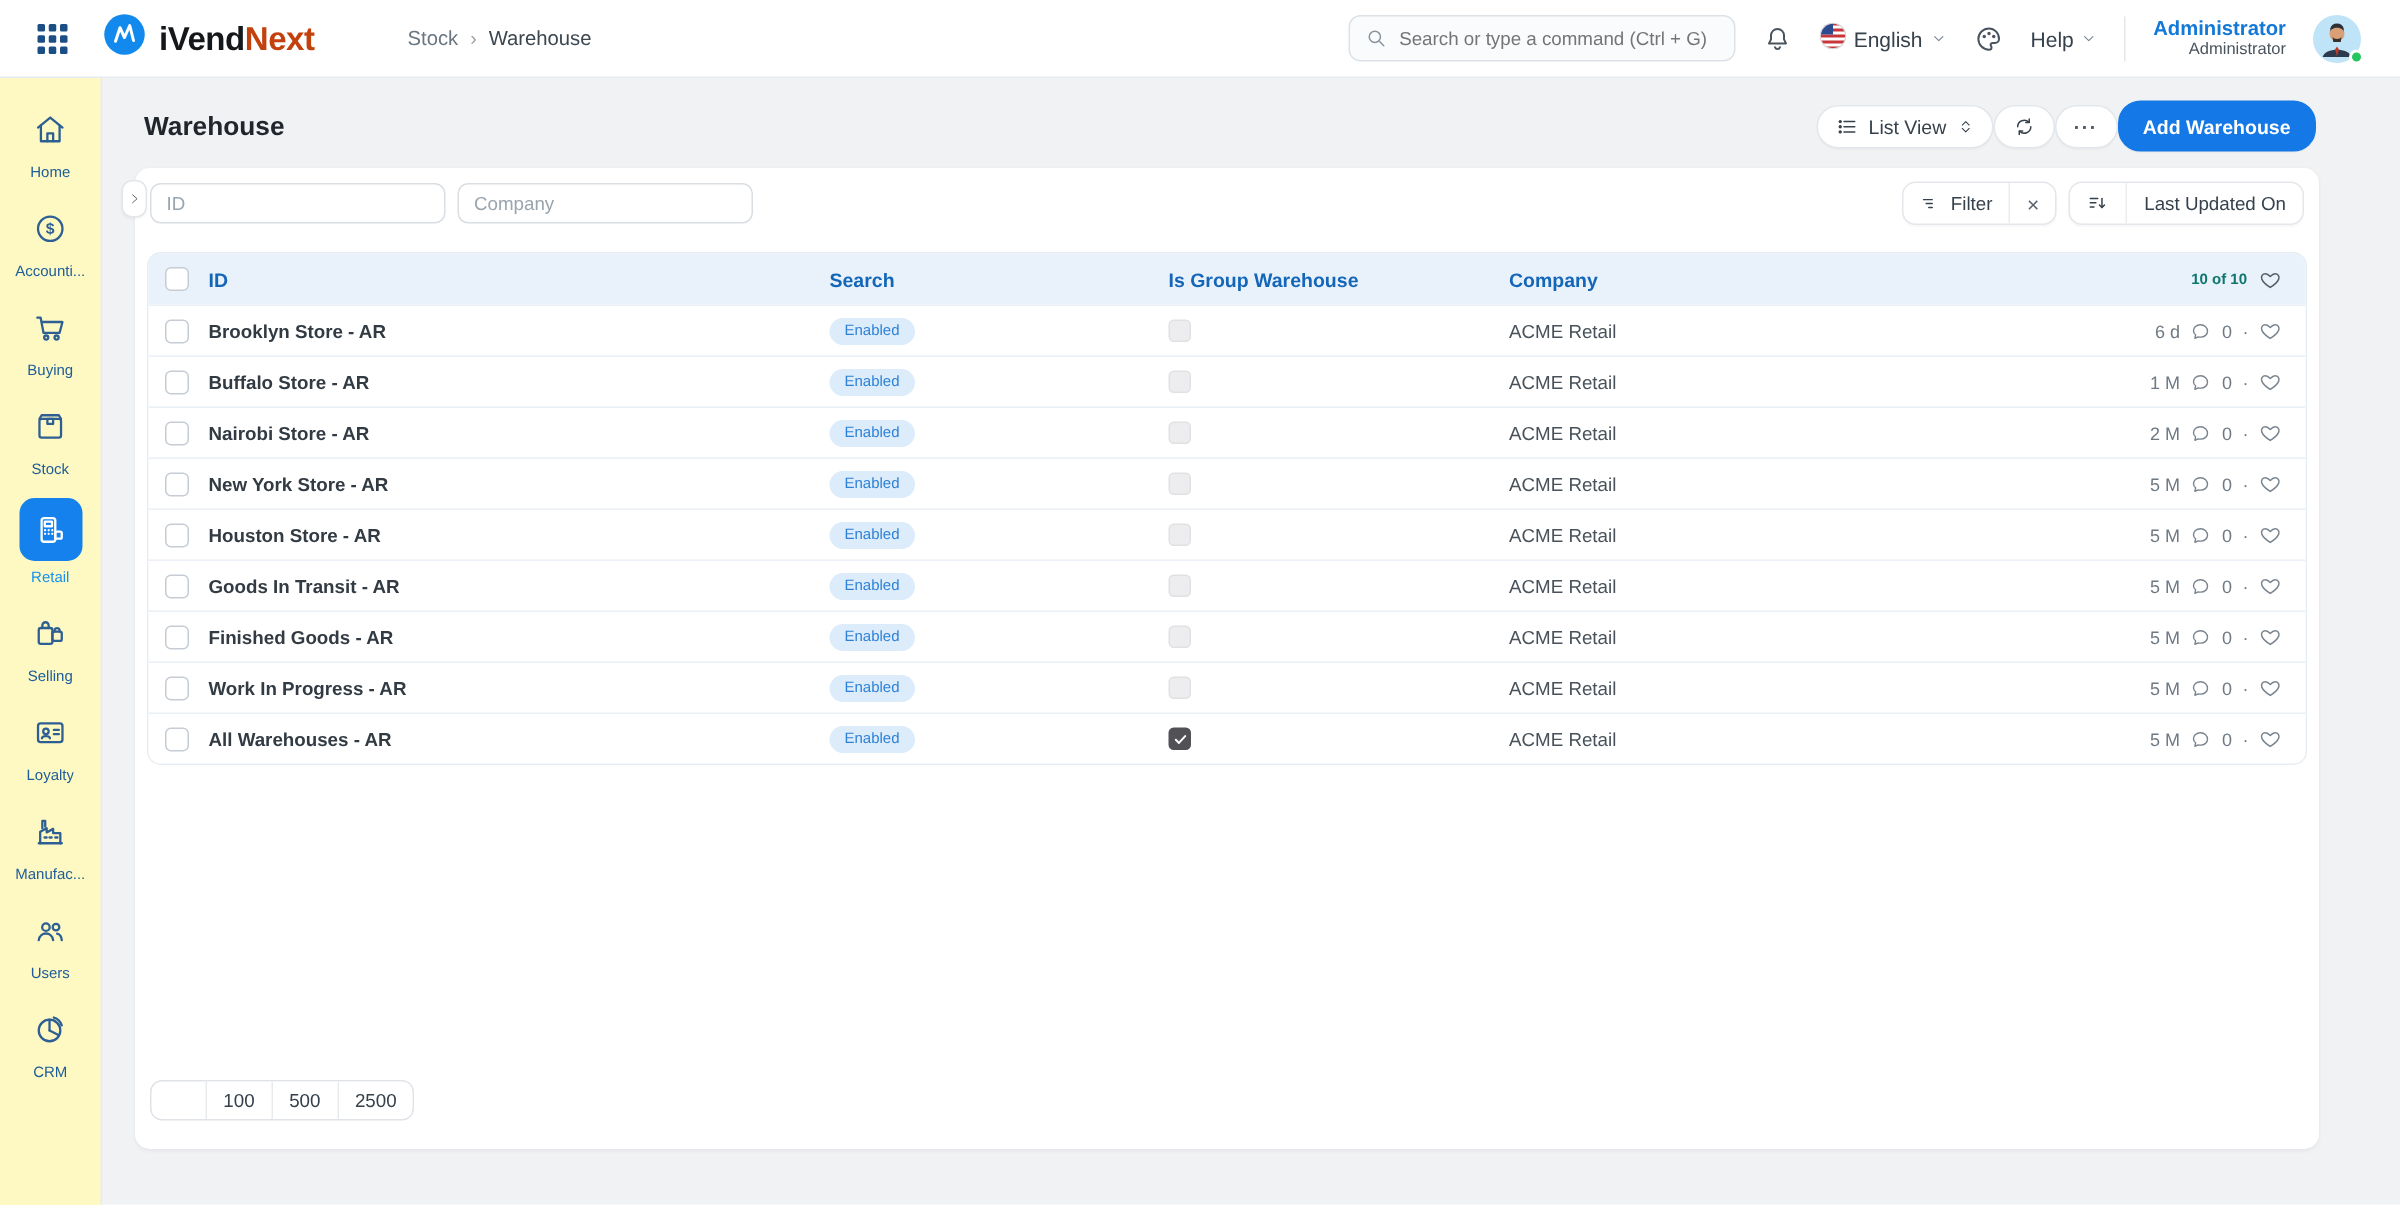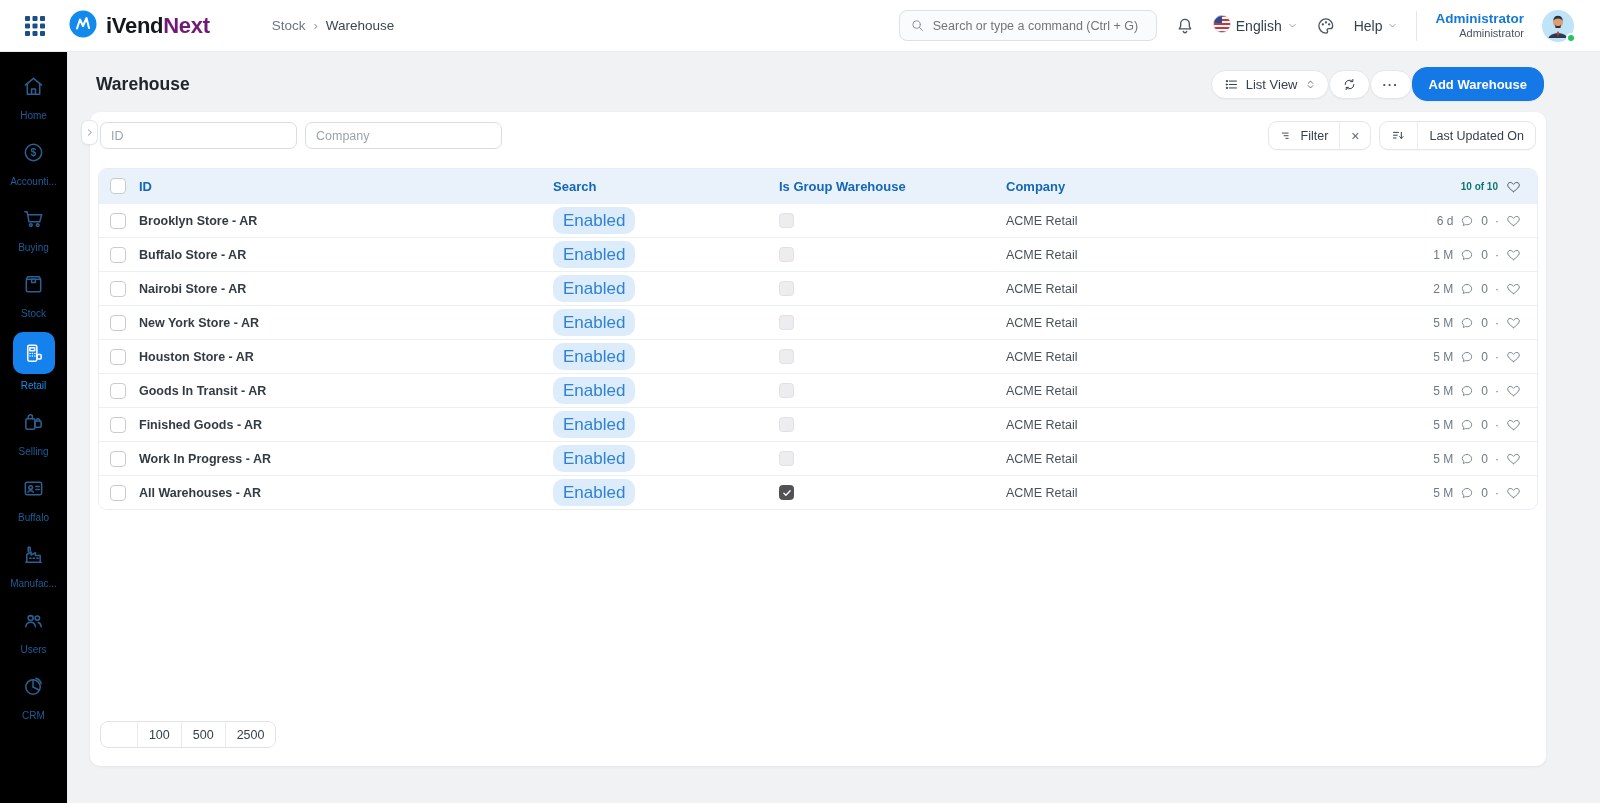--- a/index.html
+++ b/index.html
@@ -13,7 +13,7 @@
   .grid-btn { color:#1c4e86; cursor:pointer; margin-right:22px; display:flex; }
   .logo { display:flex; align-items:center; gap:8px; cursor:pointer; }
   .logo-text { font-size:22px; font-weight:700; letter-spacing:-0.3px; }
-  .logo-dark { color:#15181b; } .logo-blue { color:#701a75; }
+  .logo-dark { color:#15181b; } .logo-blue { color:#c2410c; }
   .breadcrumb { display:flex; align-items:center; gap:8px; font-size:13.5px; margin-left:62px; }
   .crumb-a { color:#6b7683; cursor:pointer; }
   .crumb-sep { color:#9aa4ad; font-size:13px; }

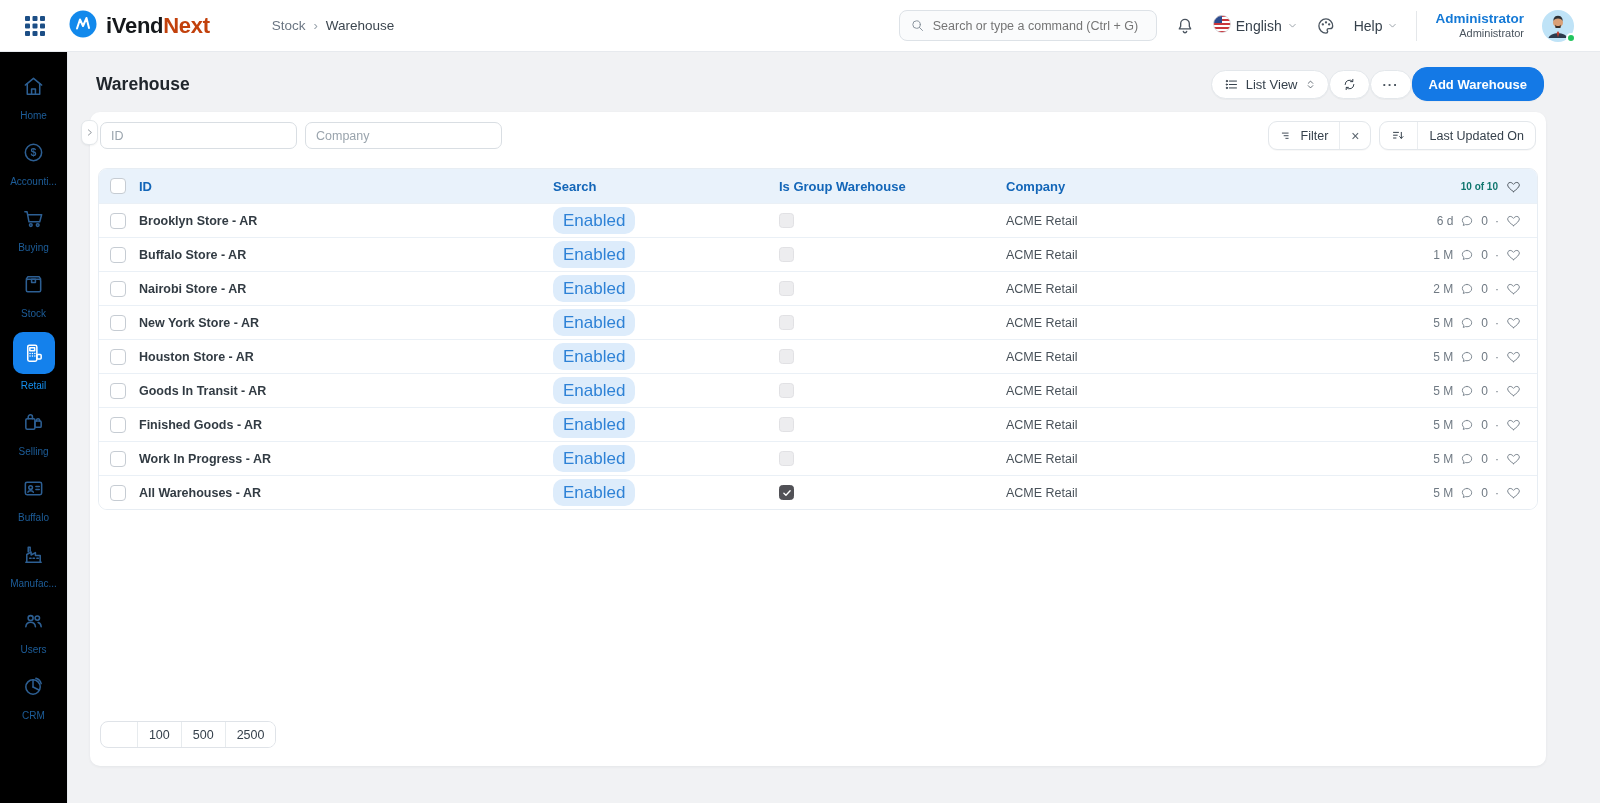--- a/index.html
+++ b/index.html
@@ -35,7 +35,7 @@
                  border:2px solid #fff; border-radius:50%; }
 
   
-  .sidebar { position:fixed; top:52px; left:0; bottom:0; width:68px; background:#000000;
+  .sidebar { position:fixed; top:52px; left:0; bottom:0; width:68px; background:#fef9c3;
              border-right:1px solid #e7eaee; display:flex; flex-direction:column; align-items:center;
              padding-top:16px; z-index:20; }
   .side-item { display:flex; flex-direction:column; align-items:center; gap:6px; margin-bottom:13px;

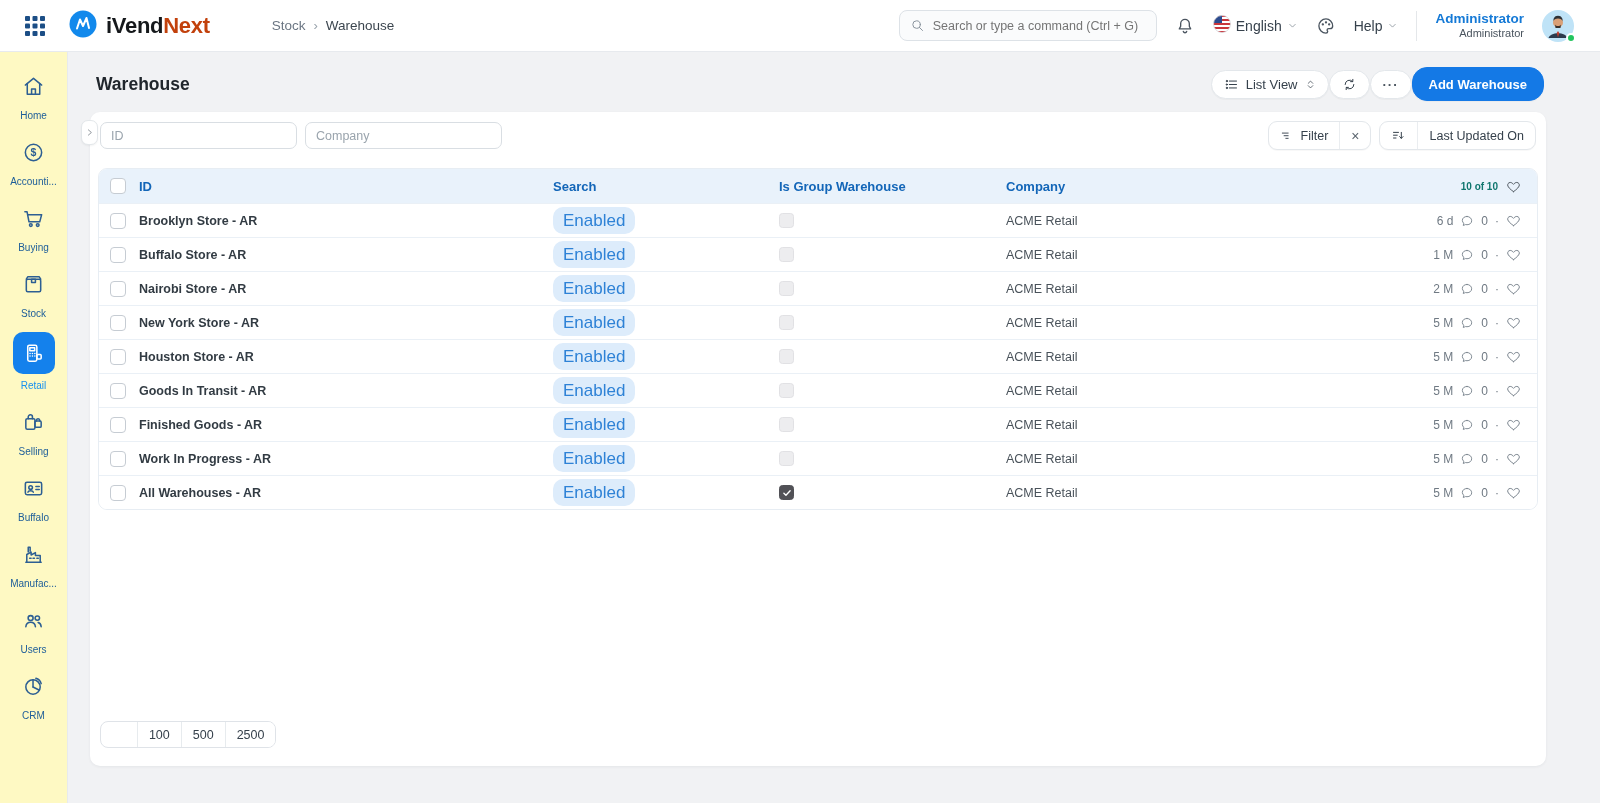--- a/index.html
+++ b/index.html
@@ -82,7 +82,7 @@
   .cbox { width:16px; height:16px; border:1px solid #c6ccd3; border-radius:4px; background:#fff; cursor:pointer; }
   .row-id { font-weight:700; color:#323b43; cursor:pointer; }
   .badge { display:inline-block; background:#ddecfb; color:#2e82d6; border-radius:10px;
-           padding:3.5px 10px; font-size:17px; margin-left:8px; cursor:pointer; }
+           padding:3.5px 10px; font-size:10px; margin-left:8px; cursor:pointer; }
   .group-cell { padding-left:4px; }
   .gbox { width:15px; height:15px; background:#ededef; border:1px solid #e1e1e4; border-radius:3.5px;
           display:flex; align-items:center; justify-content:center; }

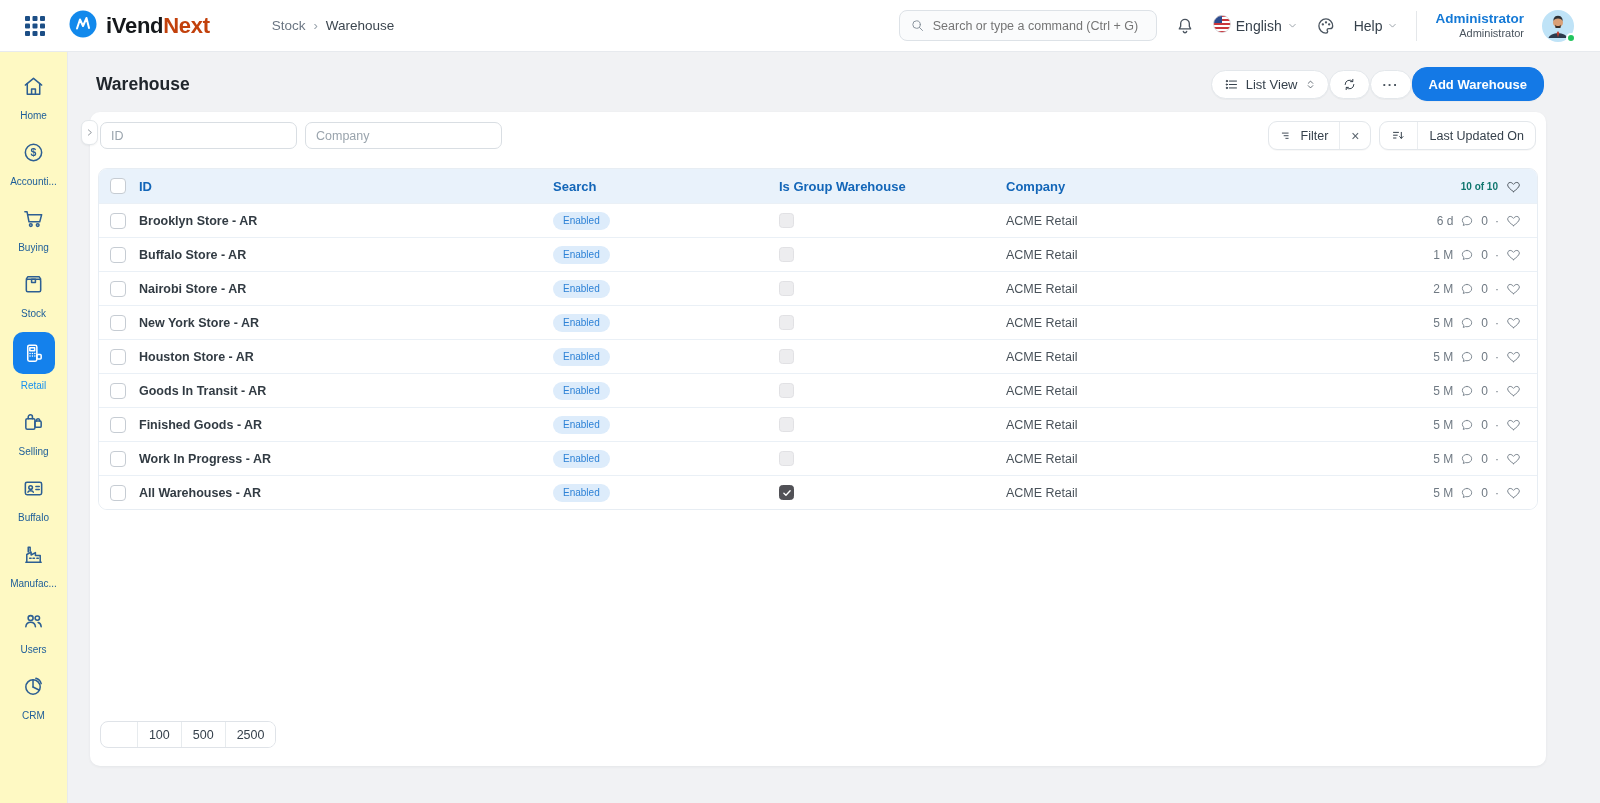--- a/index.html
+++ b/index.html
@@ -289,7 +289,7 @@
           <path d="M14.5 10h3.5M14.5 13h3.5"></path>
         </svg>
     </span>
-    <span class="side-label">Buffalo</span>
+    <span class="side-label">Loyalty</span>
   </div>
   <div class="side-item">
     <span class="side-ic">

